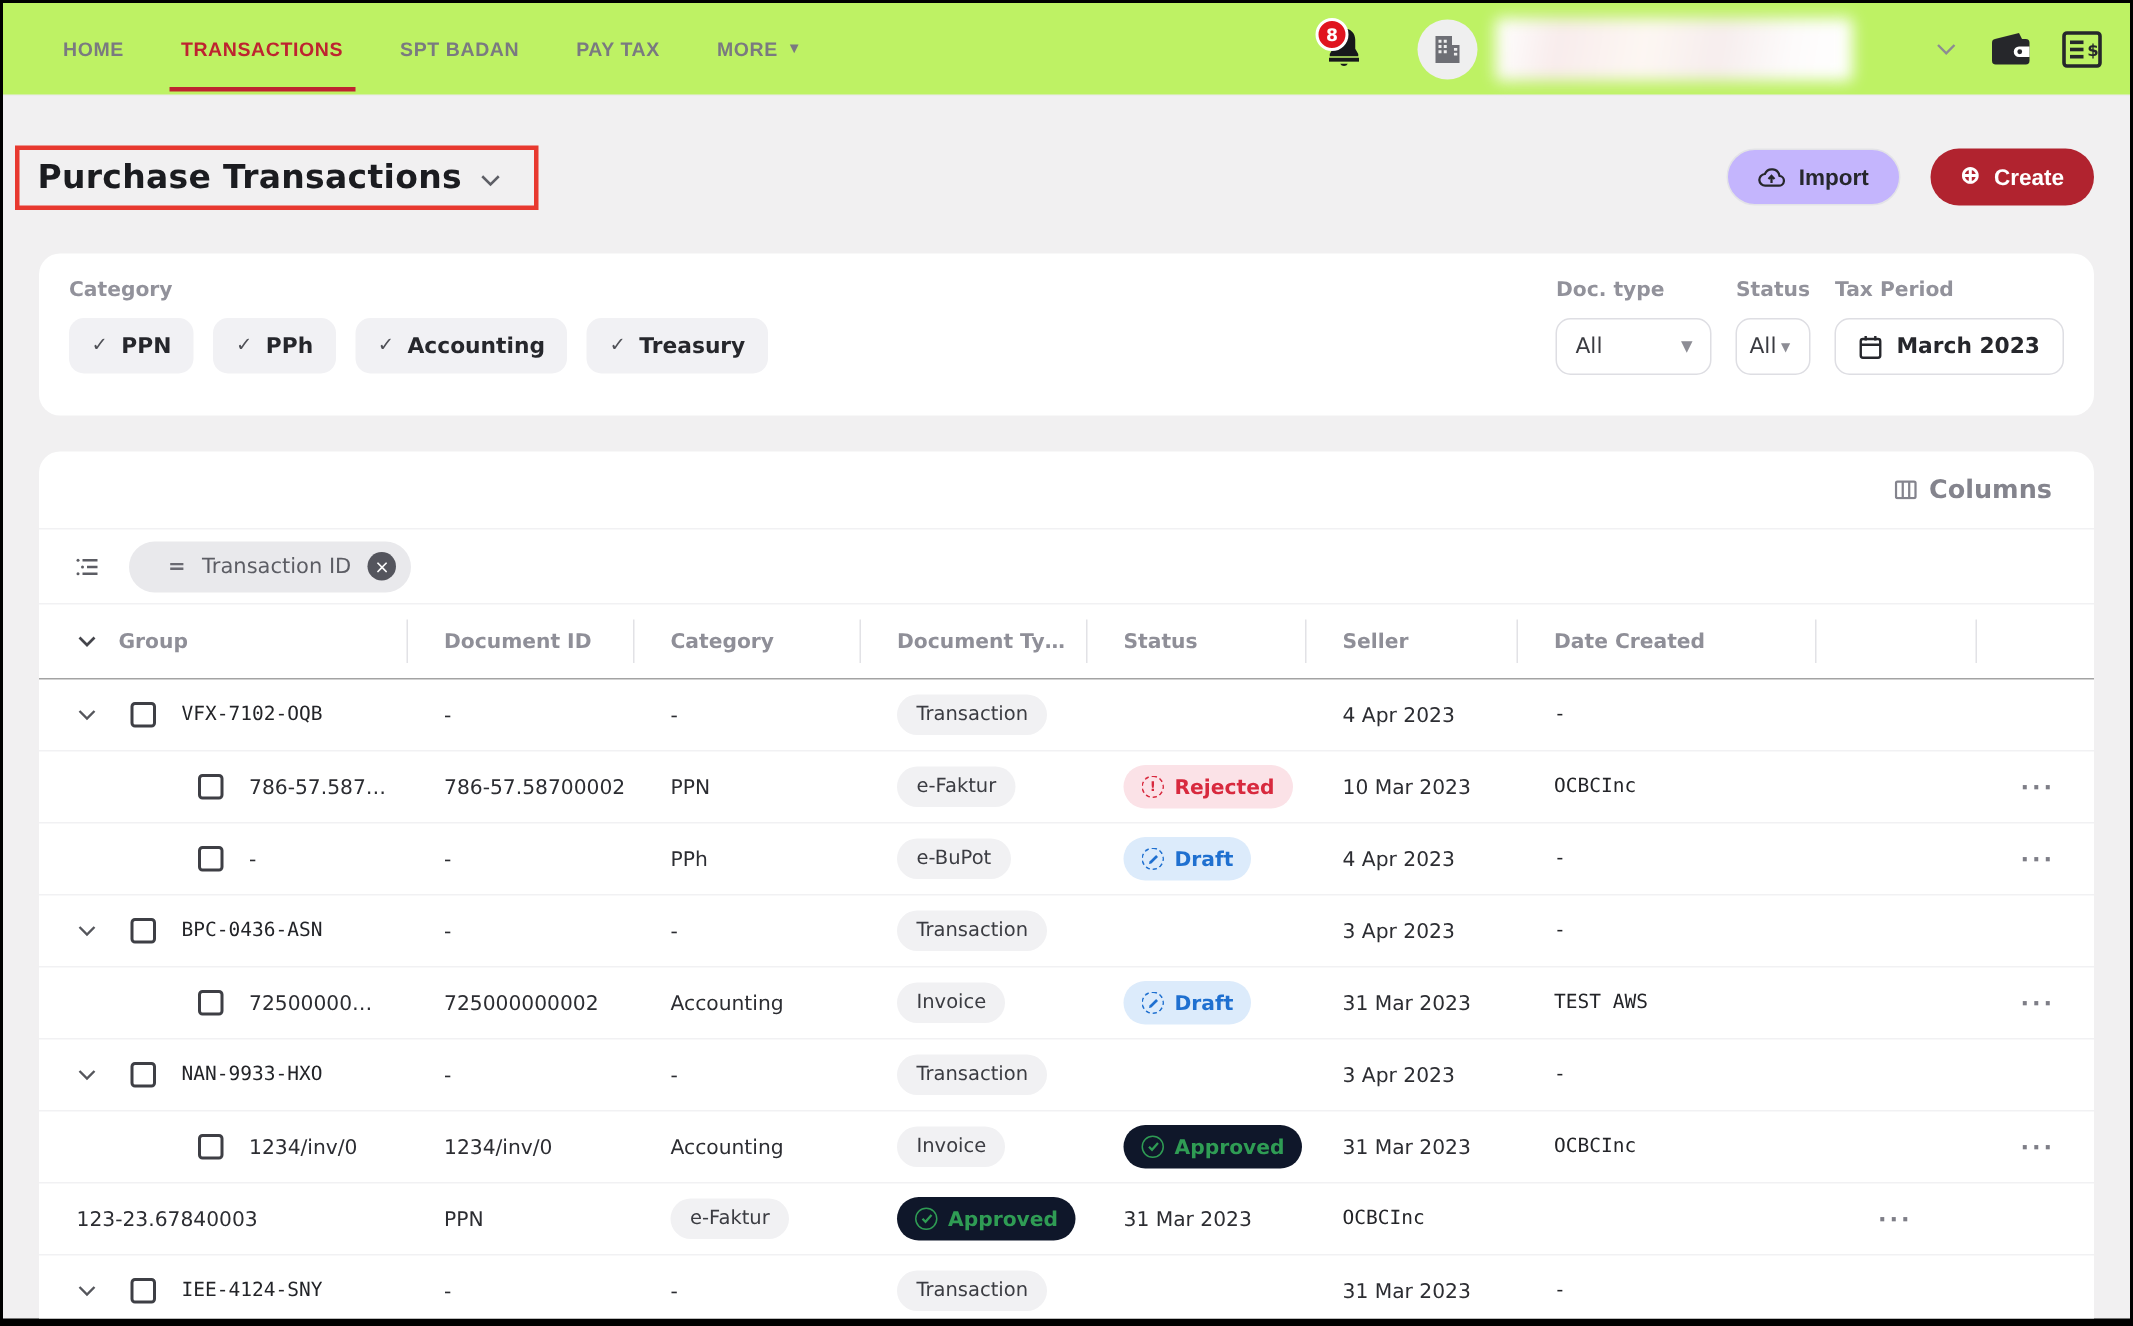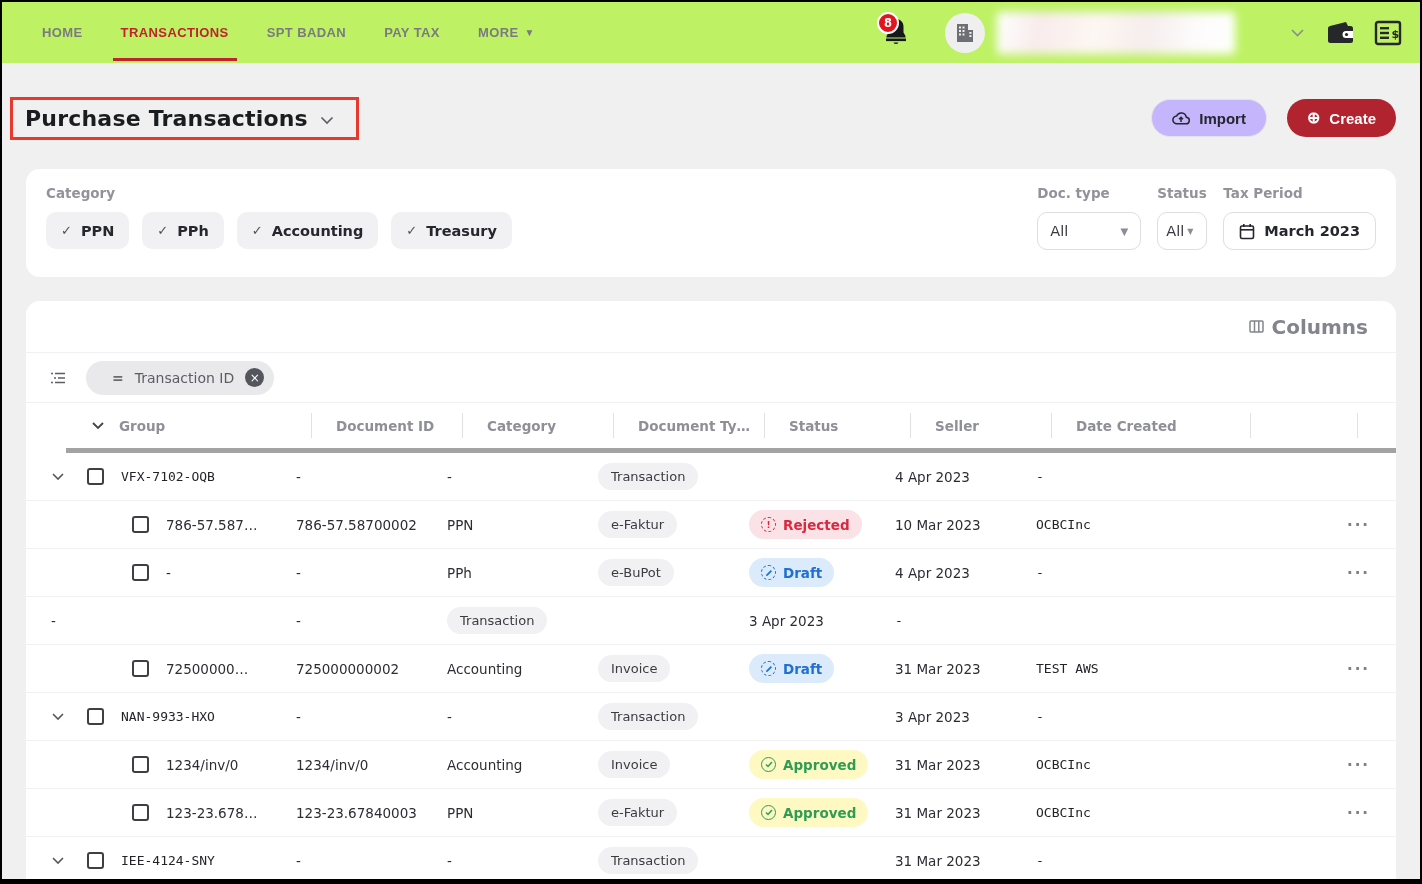--- a/index.html
+++ b/index.html
@@ -72,7 +72,7 @@
   .table-card { background:#fff; border-radius:14px 14px 0 0; margin-top:24px; overflow:hidden; }
   .columns-row { height:52px; display:flex; align-items:center; justify-content:flex-end;
                  padding-right:28px; border-bottom:1px solid #F1F1F3; }
-  .columns-btn { display:flex; align-items:center; gap:8px; color:#84848D; font-size:20px;
+  .columns-btn { display:flex; align-items:center; gap:8px; color:#84848D; font-size:17px;
                  font-weight:600; cursor:pointer; }
   .chiprow { height:50px; display:flex; align-items:center; gap:20px; padding-left:24px;
              border-bottom:1px solid #F1F1F3; }

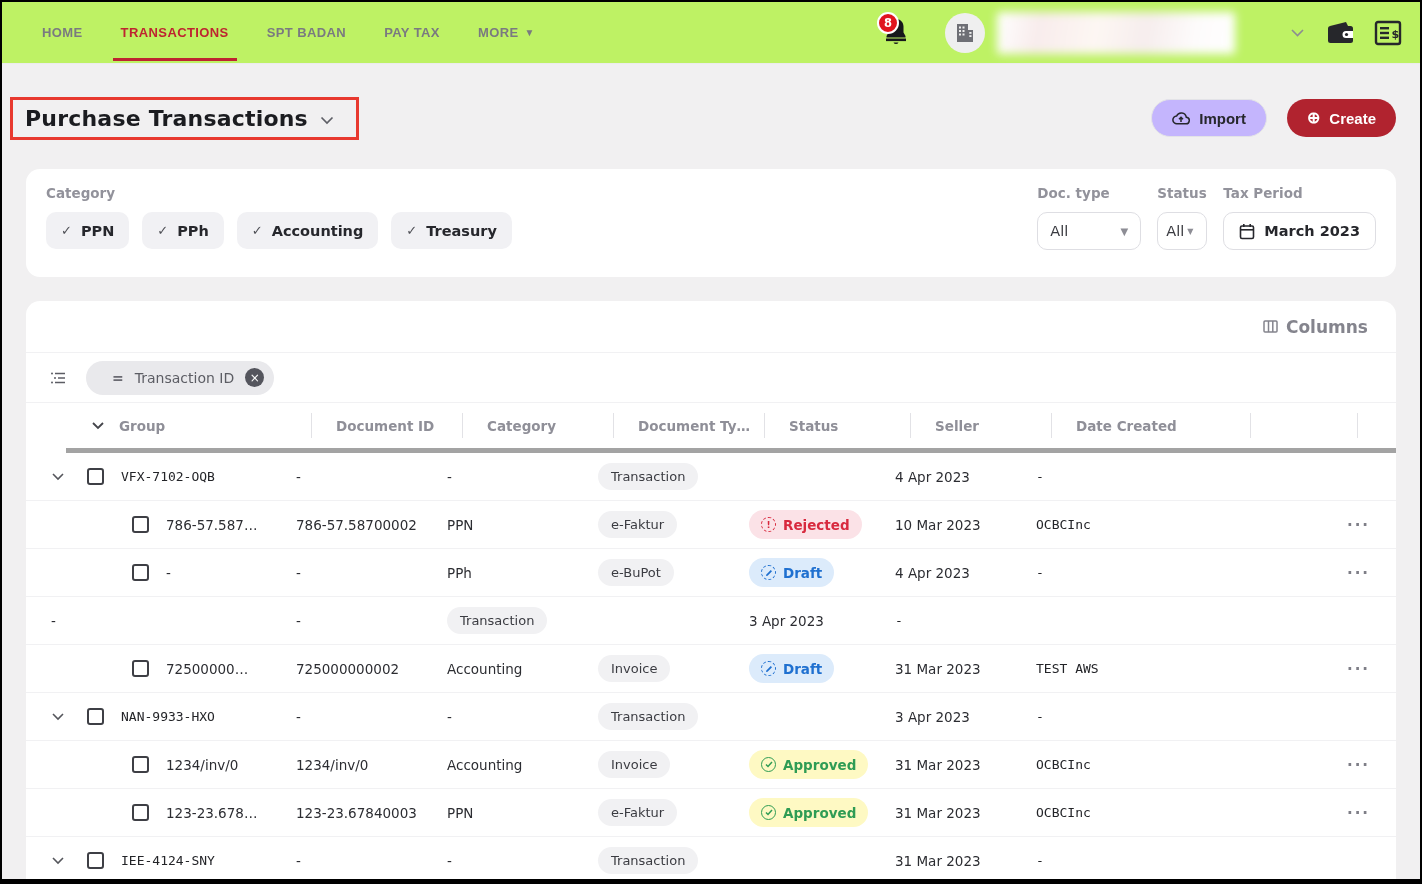--- a/index.html
+++ b/index.html
@@ -84,7 +84,7 @@
               font-size:12px; display:flex; align-items:center; justify-content:center; cursor:pointer;}
 
   .grid { display:grid; grid-template-columns:245px 151px 151px 151px 146px 141px 199px 107px 83px; }
-  .thead { height:50px; border-bottom:5px solid #a3a3a3;margin-left:40px; }
+  .thead { height:50px; border-bottom:1px solid #a3a3a3; }
   .th { display:flex; align-items:center; color:#8F8F98; font-weight:700; font-size:13.5px;
         padding-left:25px; position:relative; }
   .th + .th::before { content:""; position:absolute; left:0; top:10px; bottom:10px; width:1px; background:#E2E2E6; }

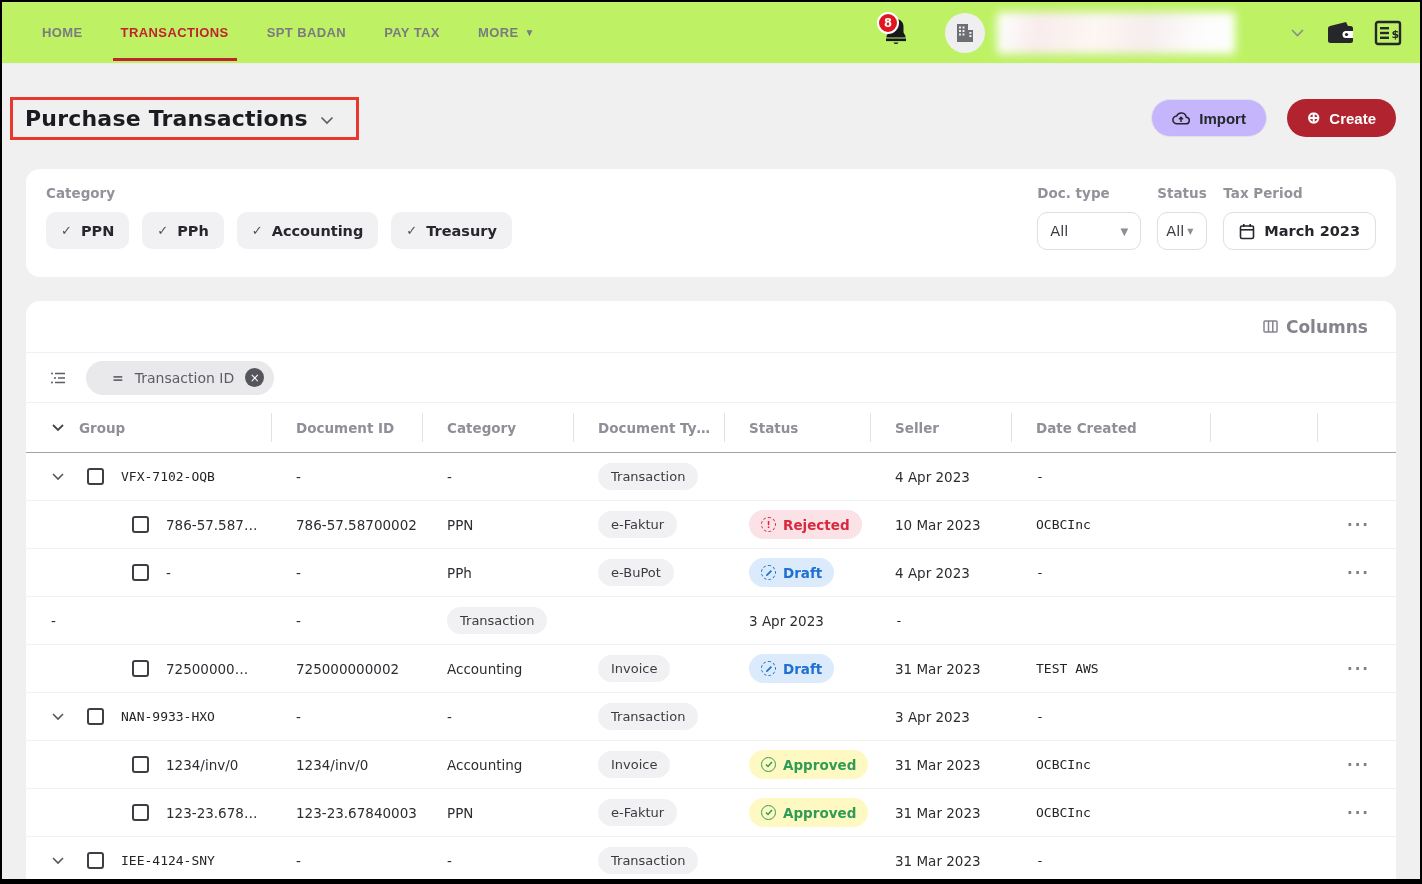--- a/index.html
+++ b/index.html
@@ -396,6 +396,17 @@
           </div>
         </div>
         <div class="grid trow">
+          <div class="td c1">
+            <span class="row-chevron">
+              <svg width="12" height="8" viewBox="0 0 12 8">
+                <path d="M1 1l5 5 5-5" stroke="#55565C" stroke-width="1.6" fill="none"></path>
+              </svg>
+            </span>
+            <span class="sp21"></span>
+            <span class="cb"></span>
+            <span class="sp17"></span>
+            <span class="mono">BPC-0436-ASN</span>
+          </div>
           <div class="td">-</div>
           <div class="td">-</div>
           <div class="td">

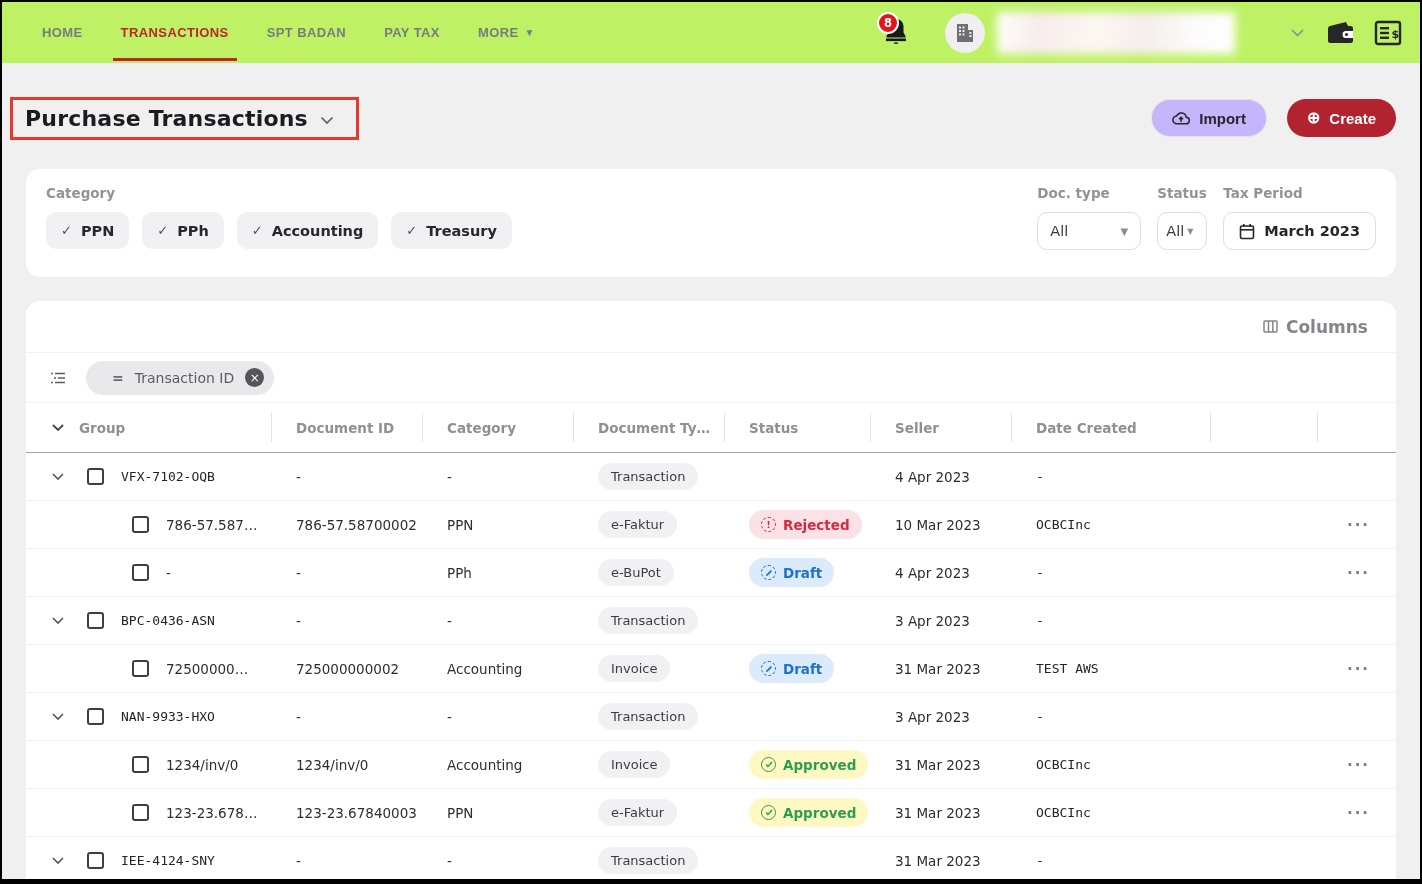--- a/index.html
+++ b/index.html
@@ -110,7 +110,7 @@
   .picon.solid { border:1.3px solid currentColor; }
   .pill-rejected { background:#FBE2E7; color:#D8293E; }
   .pill-draft { background:#DCEBFB; color:#1F70D0; }
-  .pill-approved { background:#fef9c3; color:#2F9C54; }
+  .pill-approved { background:#0f172a; color:#2F9C54; }
   .dots { color:#7E7E87; font-size:15px; font-weight:700; letter-spacing:2px; cursor:pointer; }
   .td.c9 { justify-content:center; padding-left:0; }
   svg { display:block; }

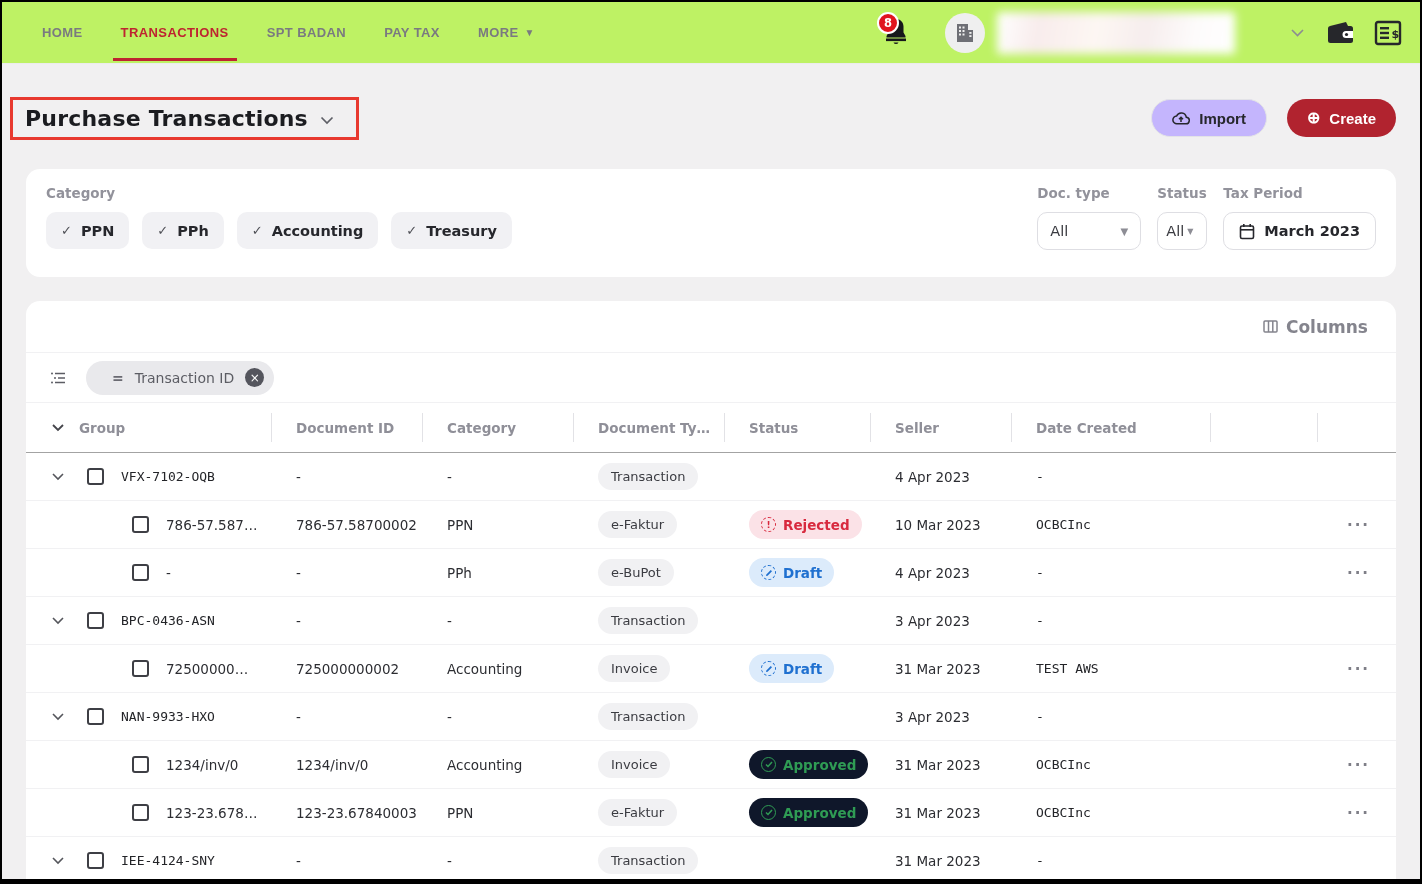--- a/index.html
+++ b/index.html
@@ -500,12 +500,6 @@
           </div>
         </div>
         <div class="grid trow">
-          <div class="td c1">
-            <span class="indent"></span>
-            <span class="cb"></span>
-            <span class="sp17"></span>
-            <span>123-23.678…</span>
-          </div>
           <div class="td">123-23.67840003</div>
           <div class="td">PPN</div>
           <div class="td">

